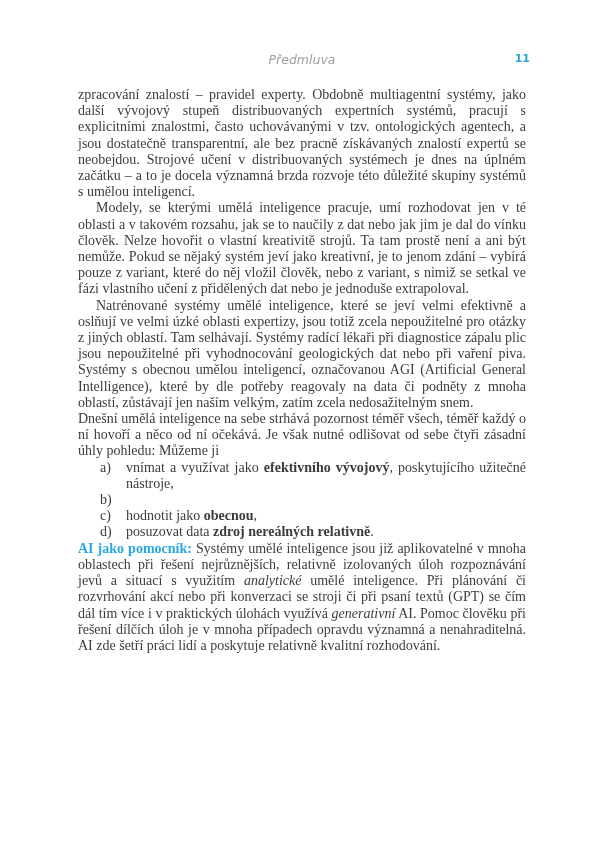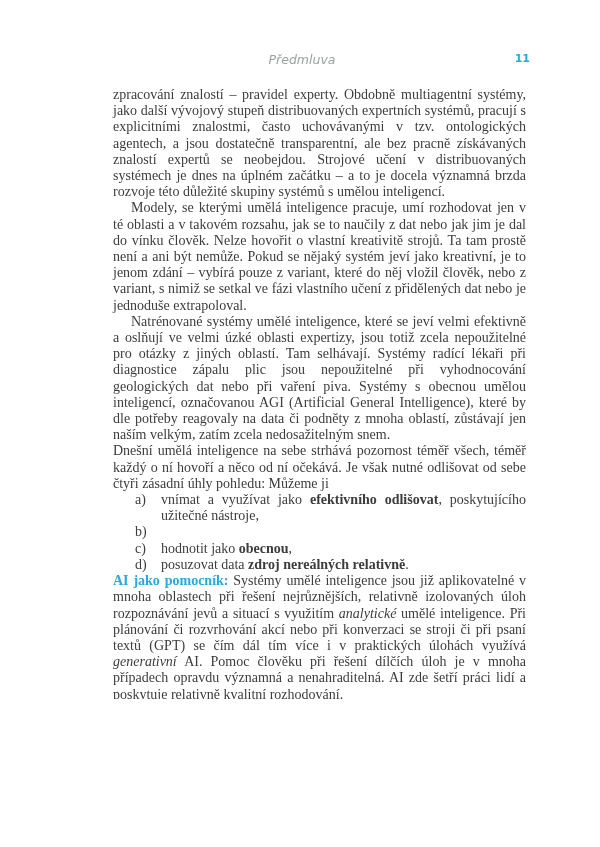--- a/index.html
+++ b/index.html
@@ -36,7 +36,7 @@
     font-size:11px;
     color:var(--accent);
   }
-  .bodytext{font-size:14px;line-height:16.2px;text-align:justify;margin-left:35px;}
+  .bodytext{font-size:14px;line-height:16.2px;text-align:justify;}
   .bodytext p{margin:0;}
   p.indent{text-indent:18px;}
   .section-heading{

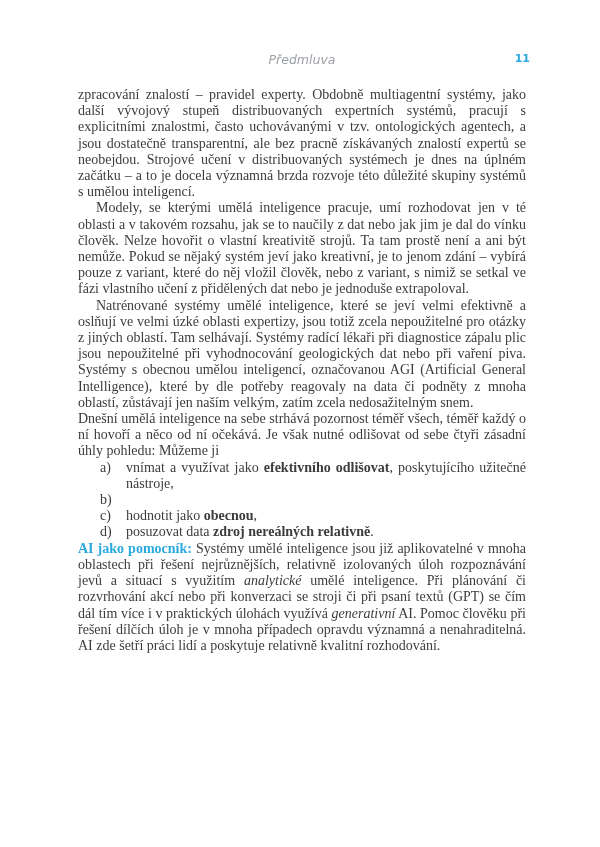--- a/index.html
+++ b/index.html
@@ -79,7 +79,7 @@
     <div class="list">
       <div class="list-item">
         <span class="list-marker">a)</span>
-        <span class="list-text"><span>vnímat a využívat jako </span><span class="b">efektivního odlišovat</span><span>, poskytujícího užitečné nástroje,</span></span>
+        <span class="list-text"><span>vnímat a využívat jako </span><span class="b">efektivního vývojový</span><span>, poskytujícího užitečné nástroje,</span></span>
       </div>
       <div class="list-item">
         <span class="list-marker">b)</span>

